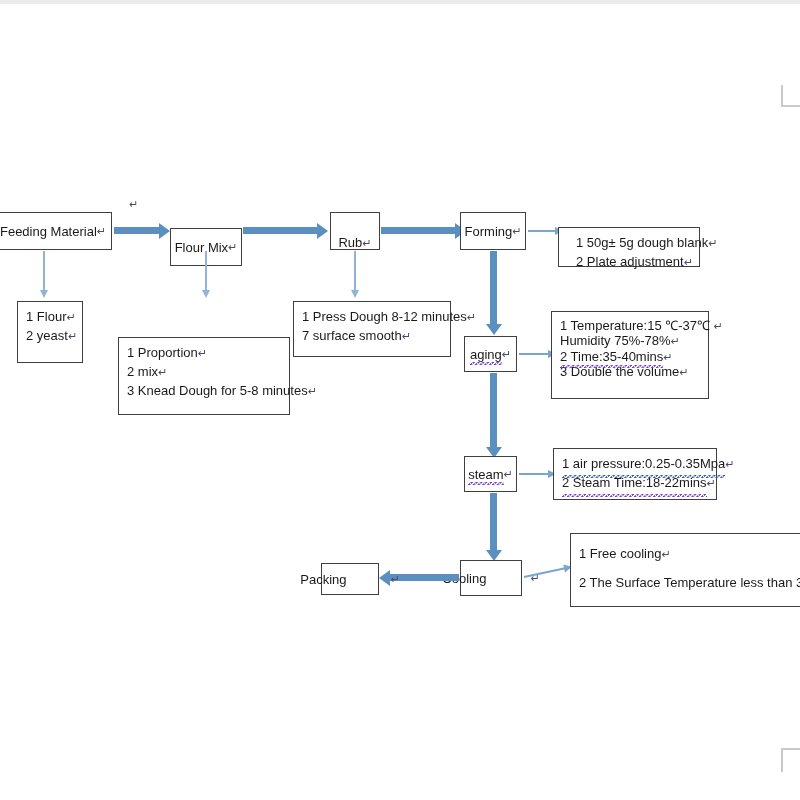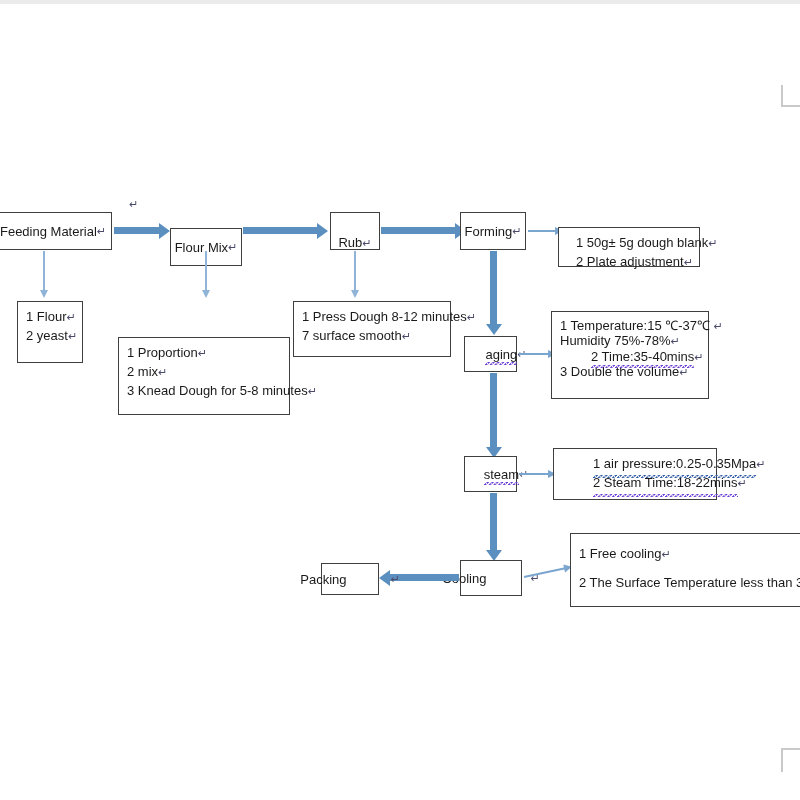--- a/index.html
+++ b/index.html
@@ -55,7 +55,6 @@
   .squiggle {
     position: relative;
     display: inline-block;
-    margin-left: 31px;
   }
   .squiggle::after {
     content: "";

